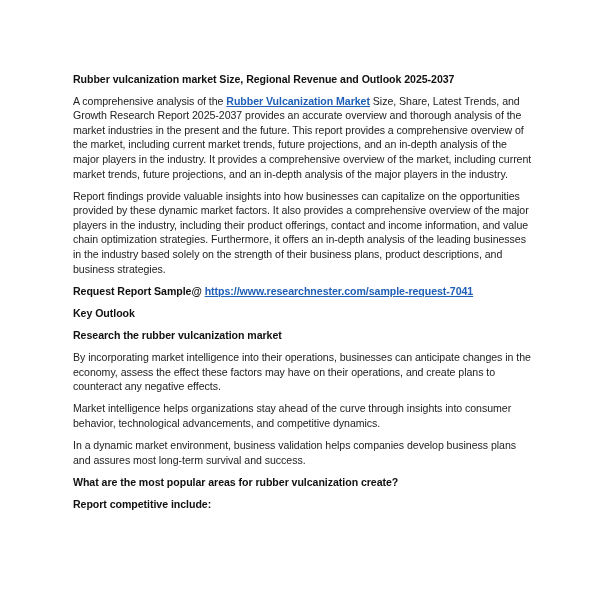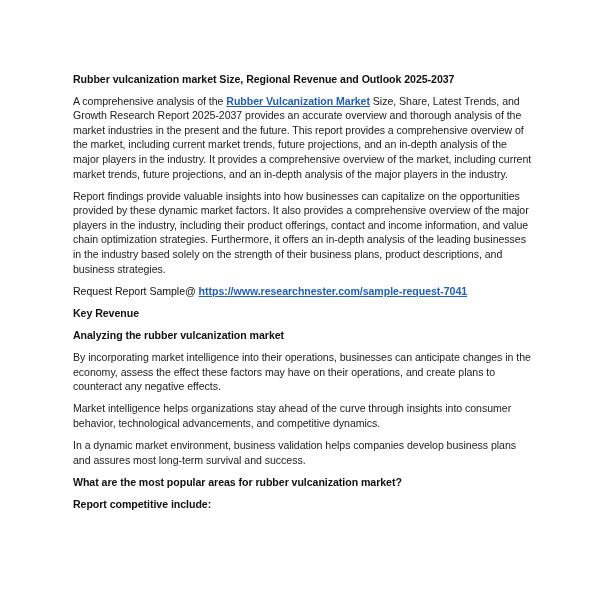--- a/index.html
+++ b/index.html
@@ -33,7 +33,7 @@
       margin: 0 0 7.5px 0;
     }
     .bold {
-      font-weight: normal;
+      font-weight: bold;
       color: #111111;
     }
     a.link {

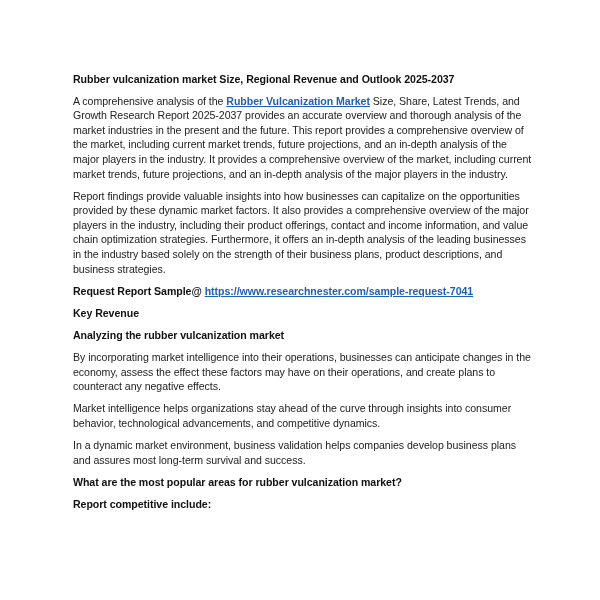--- a/index.html
+++ b/index.html
@@ -63,7 +63,7 @@
     <span class="bold">Request Report Sample@ </span><a class="link" href="#">https://www.researchnester.com/sample-request-7041</a>
   </p>
 
-  <div class="heading">Key Revenue</div>
+  <div class="heading">Key Outlook</div>
 
   <div class="heading">Analyzing the rubber vulcanization market</div>
 

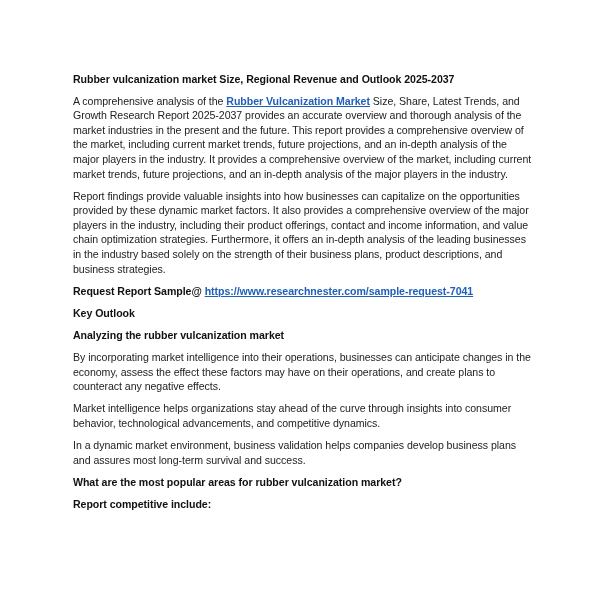--- a/index.html
+++ b/index.html
@@ -65,7 +65,7 @@
 
   <div class="heading">Key Outlook</div>
 
-  <div class="heading">Analyzing the rubber vulcanization market</div>
+  <div class="heading">Research the rubber vulcanization market</div>
 
   <p>By incorporating market intelligence into their operations, businesses can anticipate changes in the economy, assess the effect these factors may have on their operations, and create plans to counteract any negative effects.</p>
   <p>Market intelligence helps organizations stay ahead of the curve through insights into consumer behavior, technological advancements, and competitive dynamics.</p>

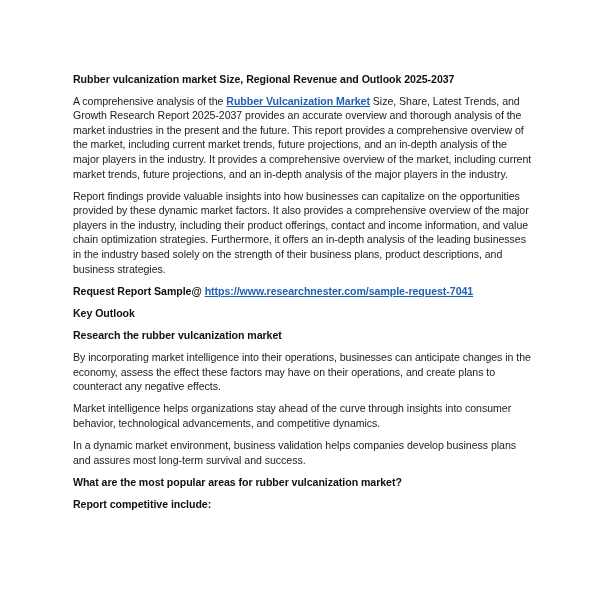--- a/index.html
+++ b/index.html
@@ -71,7 +71,7 @@
   <p>Market intelligence helps organizations stay ahead of the curve through insights into consumer behavior, technological advancements, and competitive dynamics.</p>
   <p>In a dynamic market environment, business validation helps companies develop business plans and assures most long-term survival and success.</p>
 
-  <div class="heading">What are the most popular areas for rubber vulcanization market?</div>
+  <div class="heading">What are the most popular areas for rubber vulcanization create?</div>
 
   <div class="heading">Report competitive include:</div>
 </div>

